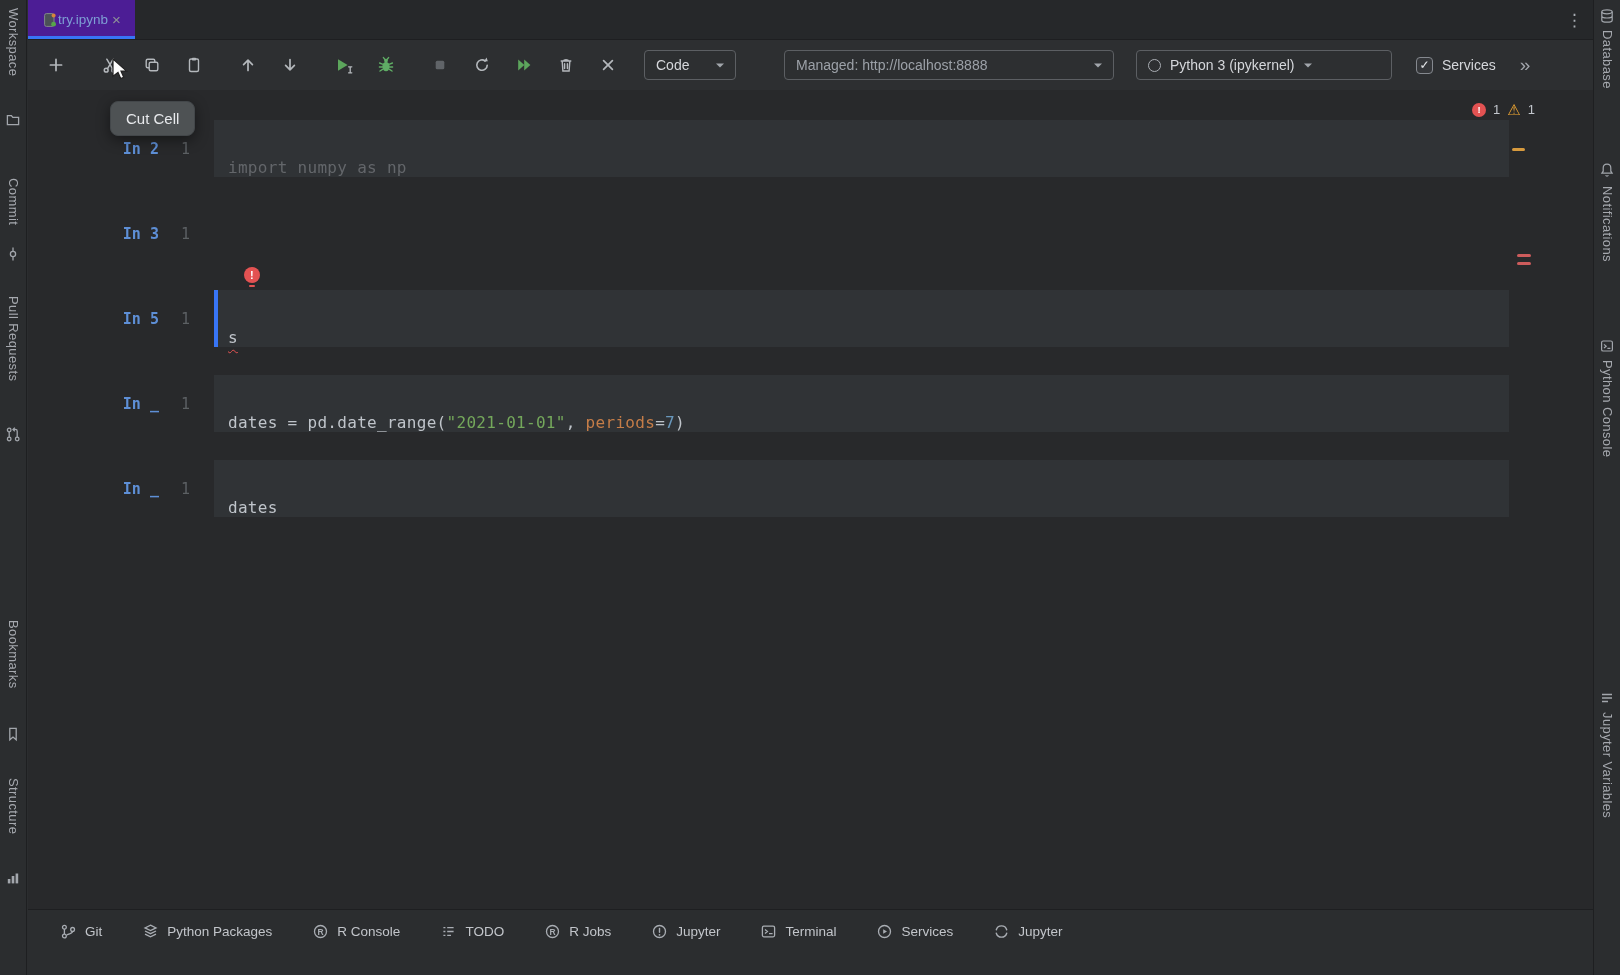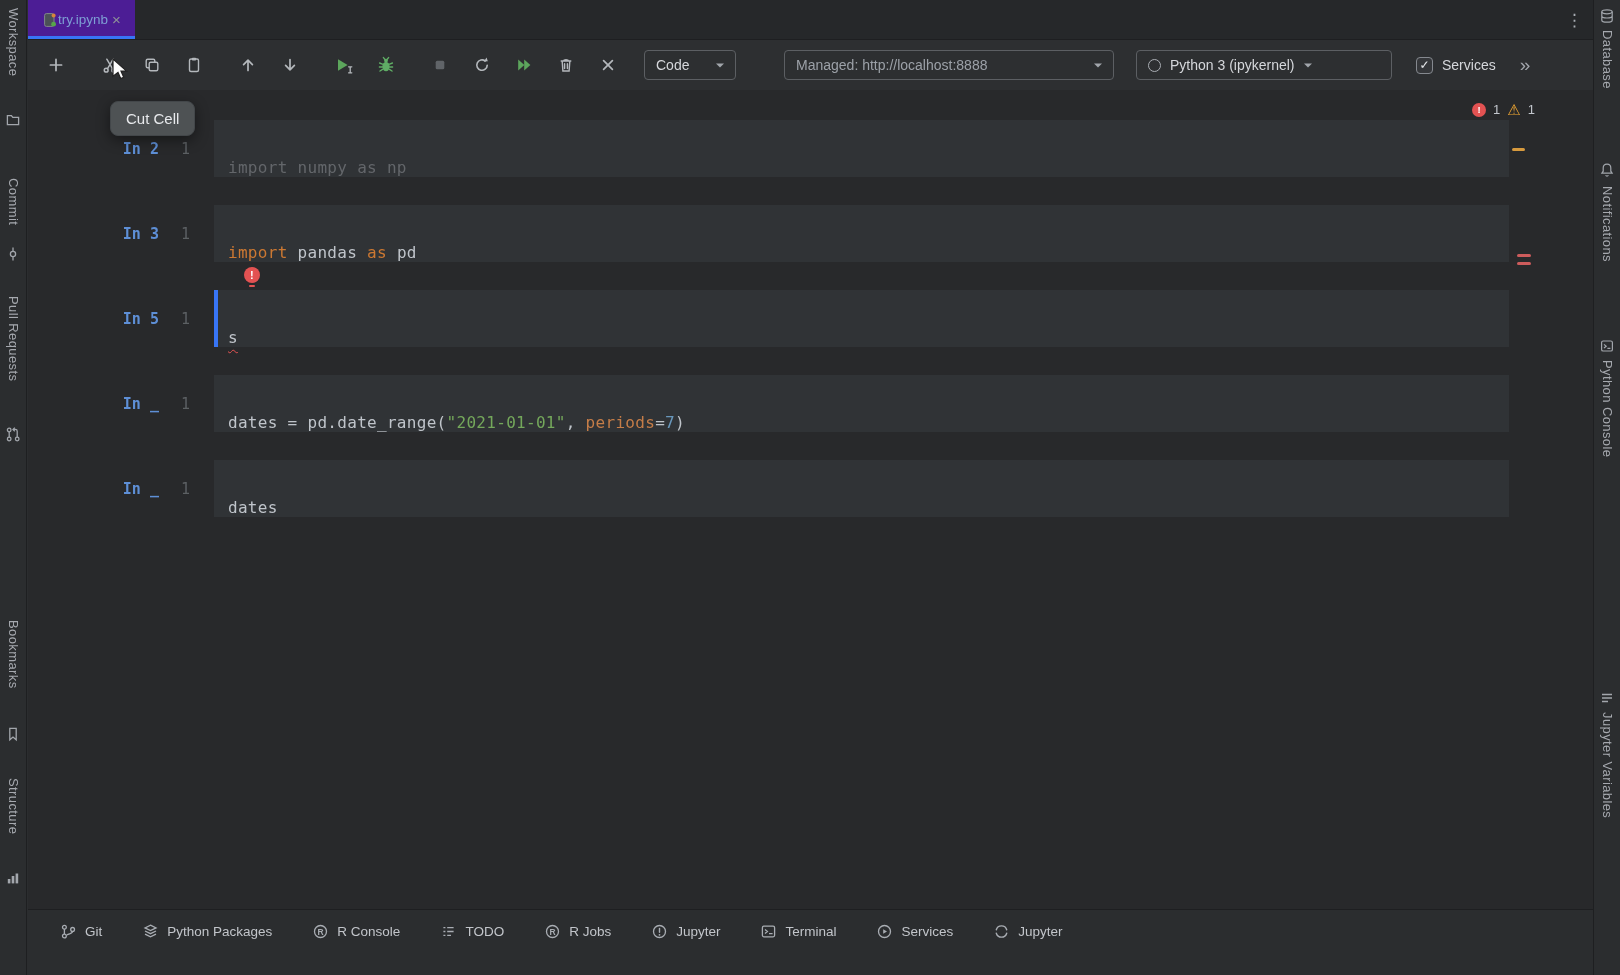--- a/index.html
+++ b/index.html
@@ -305,9 +305,6 @@
           <span class="exec">In 3</span>
           <span class="lineno">1</span>
         </div>
-        <div class="code">
-            <span><span class="tk tk-kw">import</span><span class="tk tk-plain"> pandas </span><span class="tk tk-kw">as</span><span class="tk tk-plain"> pd</span></span>
-          </div>
       </div>
 
       <div class="cell selected">

